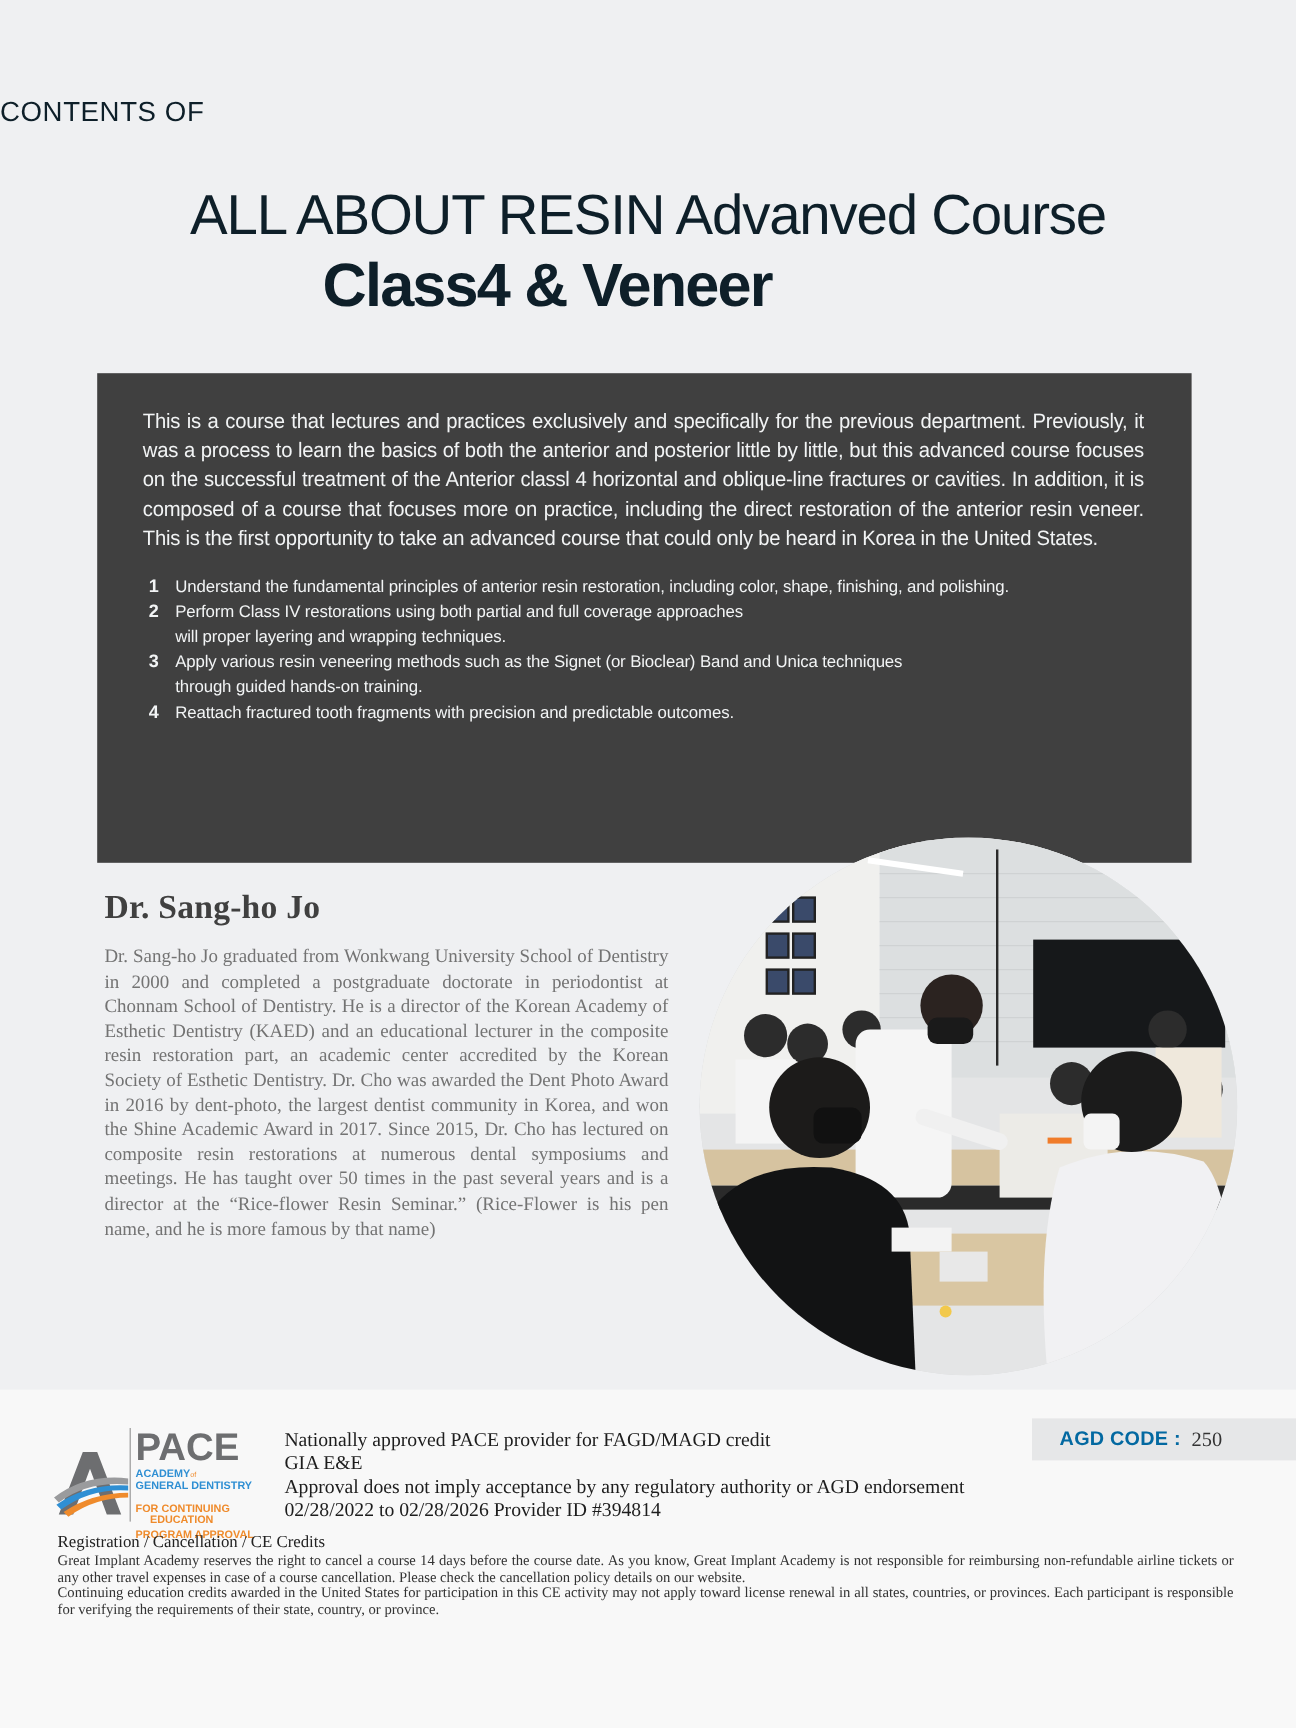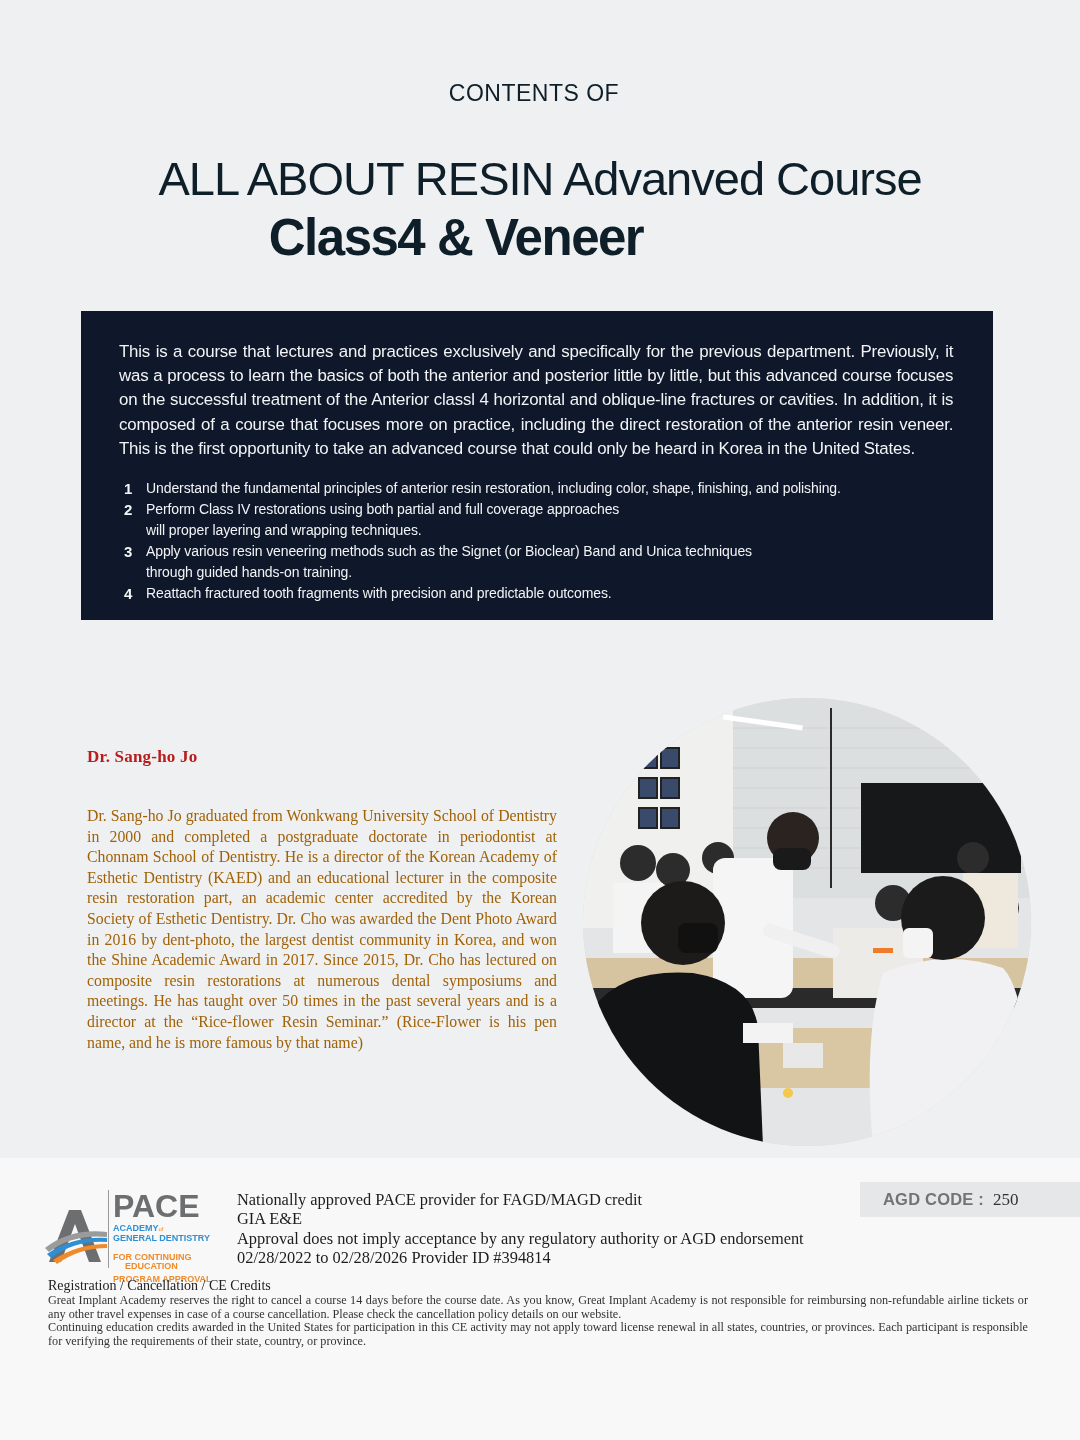--- a/index.html
+++ b/index.html
@@ -12,7 +12,7 @@
     }
     .eyebrow {
       position: absolute; top: 80px; left: 0; width: 1068px;
-      text-align: center;
+      text-align: left;
       font-family: "Liberation Sans", sans-serif;
       font-size: 23px; letter-spacing: 0.5px;
       color: #0e1f29;

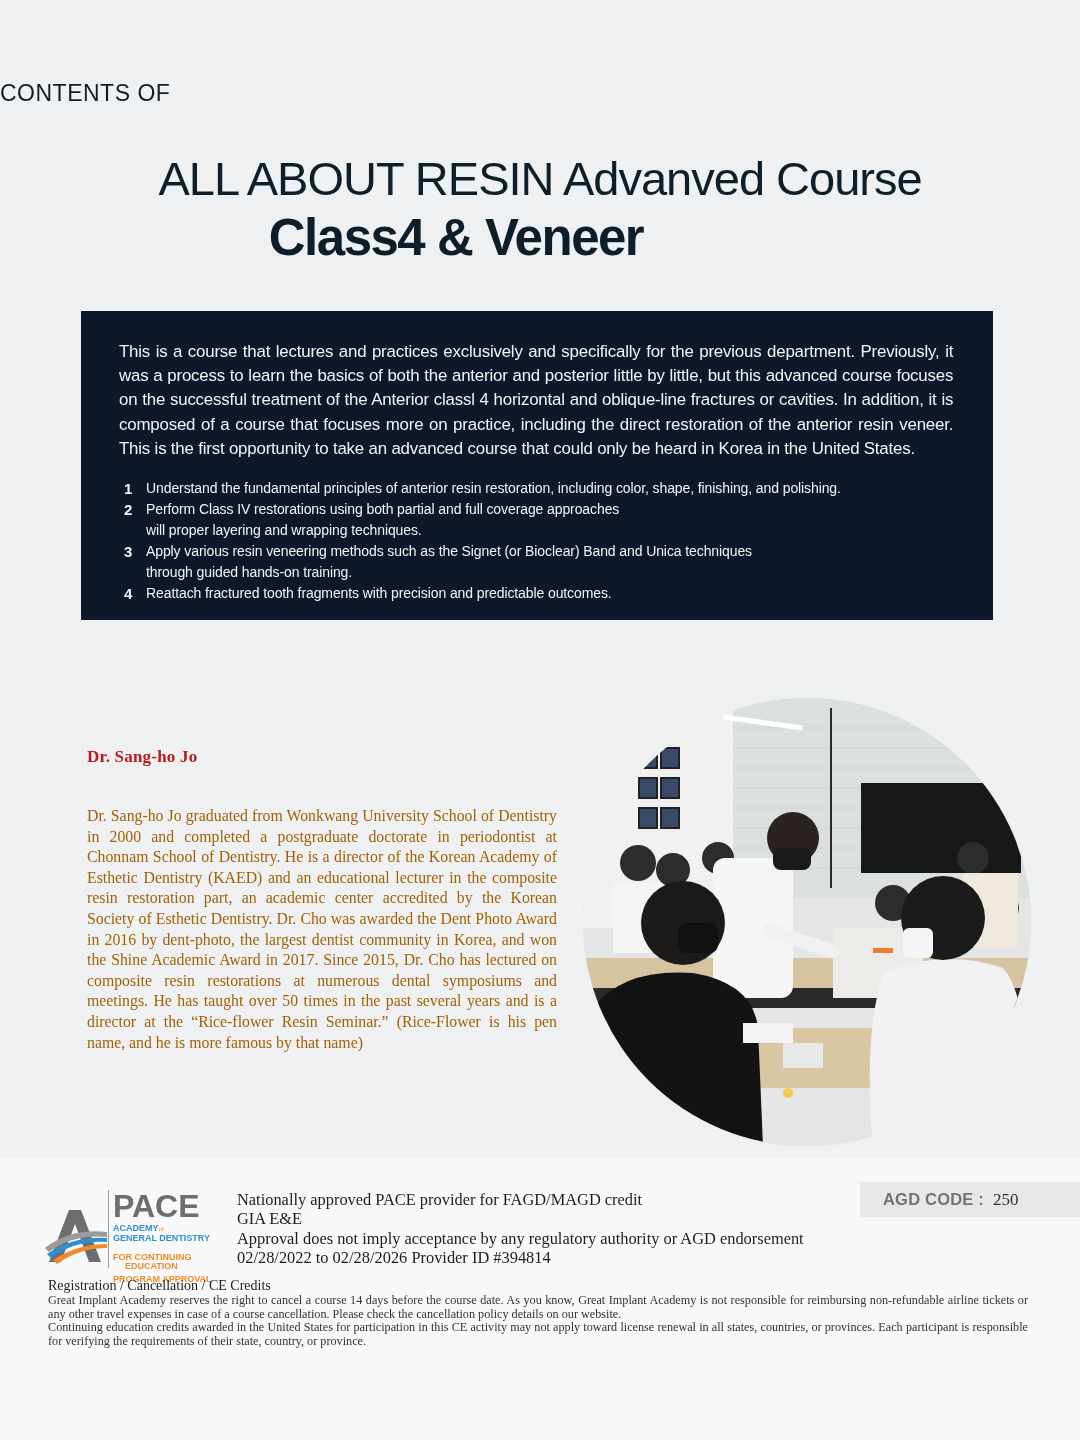--- a/index.html
+++ b/index.html
@@ -34,8 +34,8 @@
     }
     .intro-box {
       position: absolute; top: 311px; left: 81px;
-      width: 912px; height: 309px;
-      background: #0f172a;
+      width: 912px; height: 408px;
+      background: #404040;
       color: #f2f4f5;
       padding: 28px 38px 0 38px;
       font-family: "Liberation Sans", sans-serif;

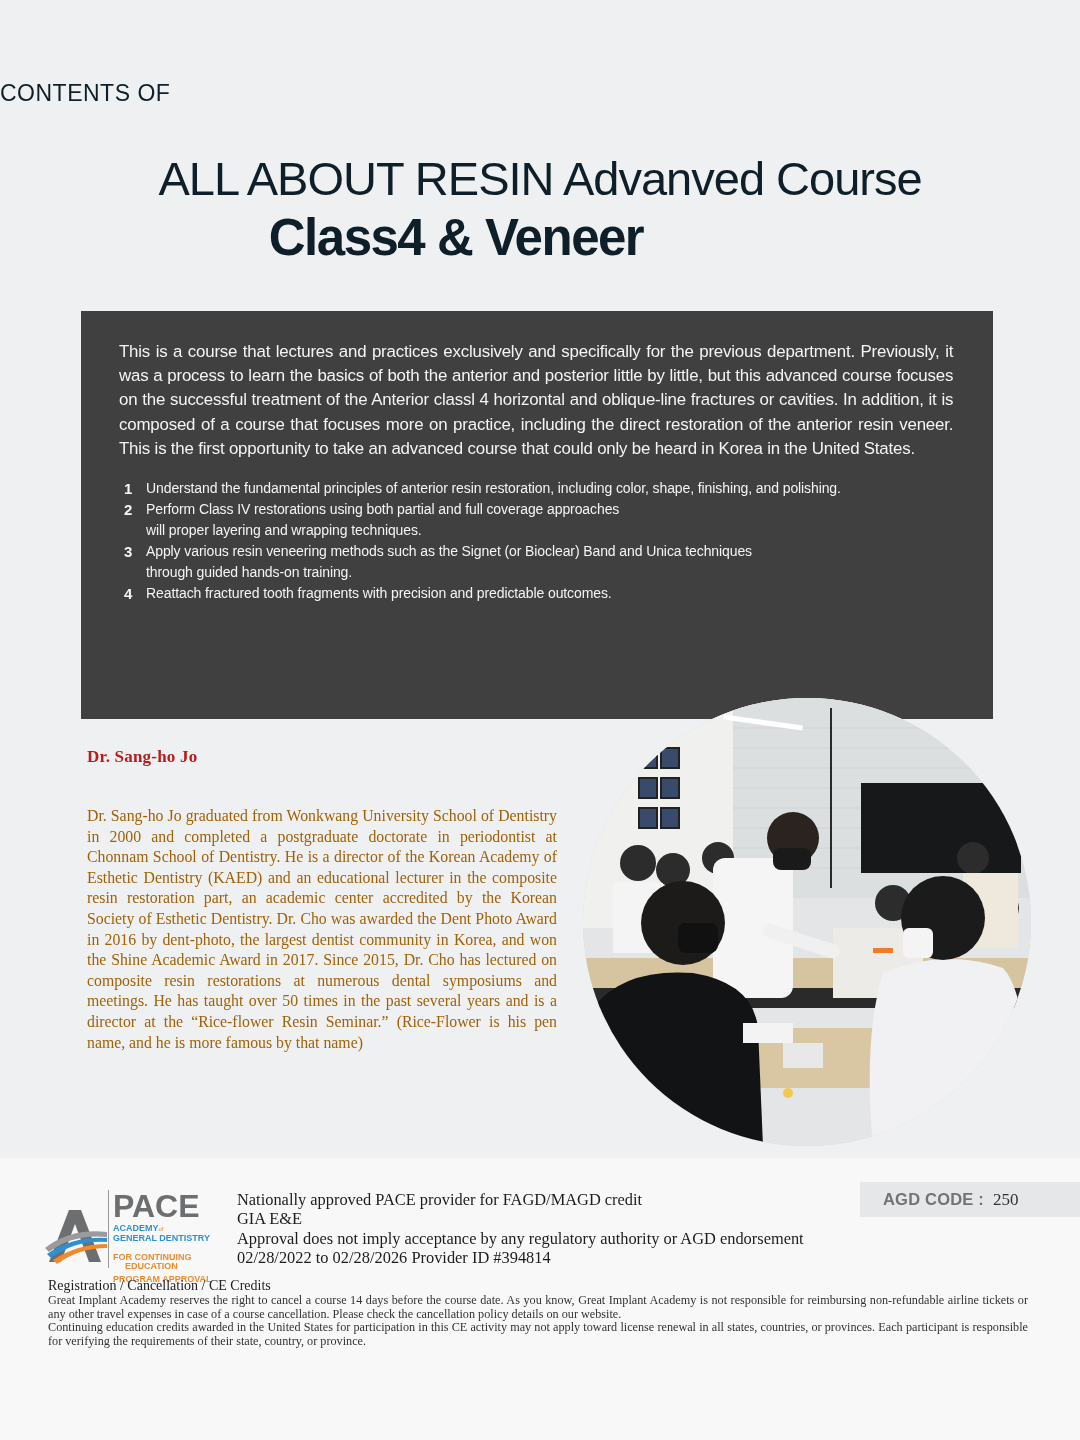--- a/index.html
+++ b/index.html
@@ -71,7 +71,7 @@
       font-family: "Liberation Serif", serif;
     }
     .bio-name {
-      font-size: 17px; color: #b91c1c; letter-spacing: 0.2px;
+      font-size: 28px; color: #404040; letter-spacing: 0.2px;
       line-height: 30px;
     }
     .bio-text {

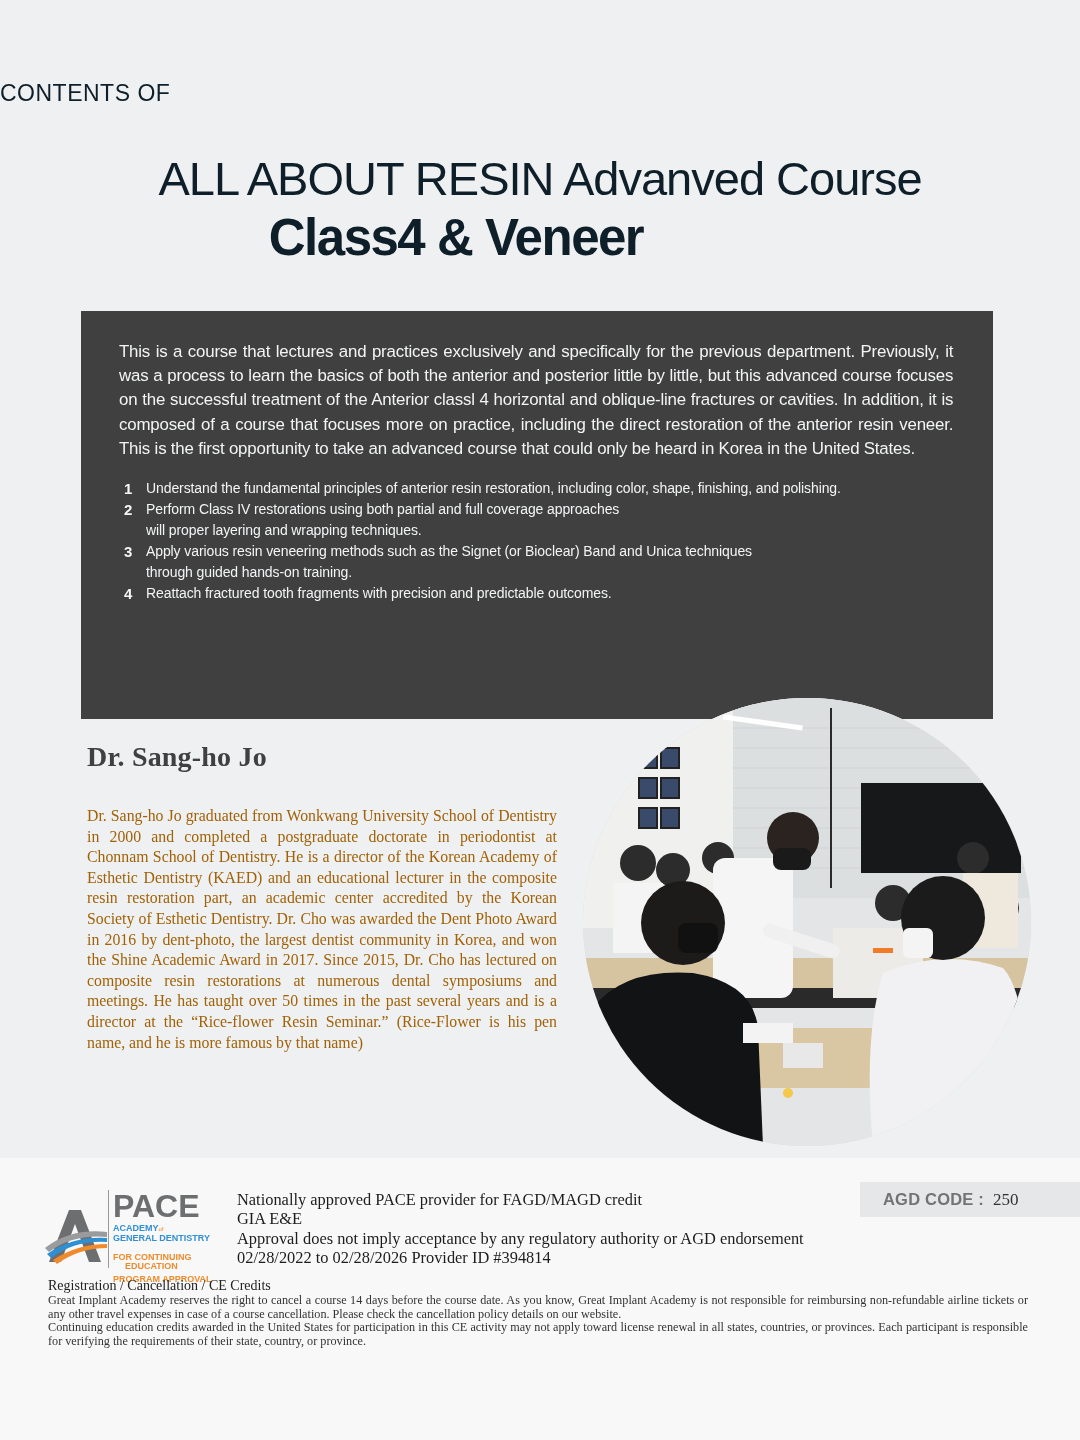--- a/index.html
+++ b/index.html
@@ -75,9 +75,9 @@
       line-height: 30px;
     }
     .bio-text {
-      margin-top: 34px;
+      margin-top: 16px;
       font-size: 15.8px; line-height: 20.6px;
-      text-align: justify; color: #a16207;
+      text-align: justify; color: #737373;
     }
 
     .photo {

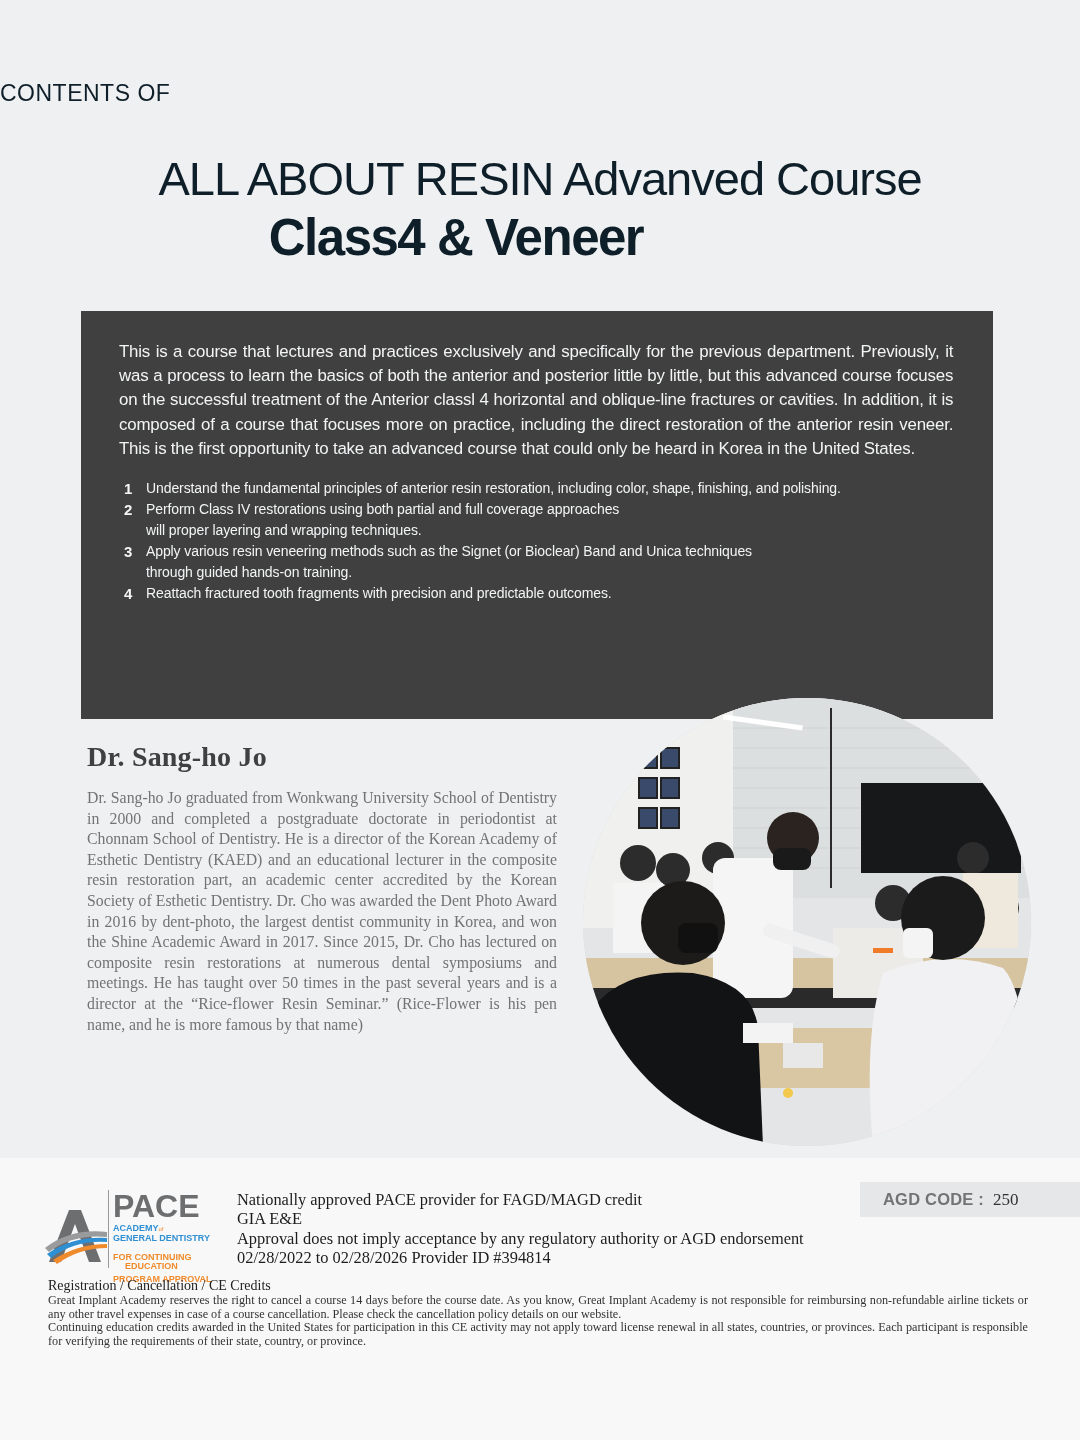--- a/index.html
+++ b/index.html
@@ -123,7 +123,7 @@
     }
     .agd-label {
       font-family: "Liberation Sans", sans-serif; font-weight: bold;
-      font-size: 16.5px; color: #737373; letter-spacing: 0.2px;
+      font-size: 16.5px; color: #0369a1; letter-spacing: 0.2px;
     }
     .agd-value {
       margin-left: 9px;

